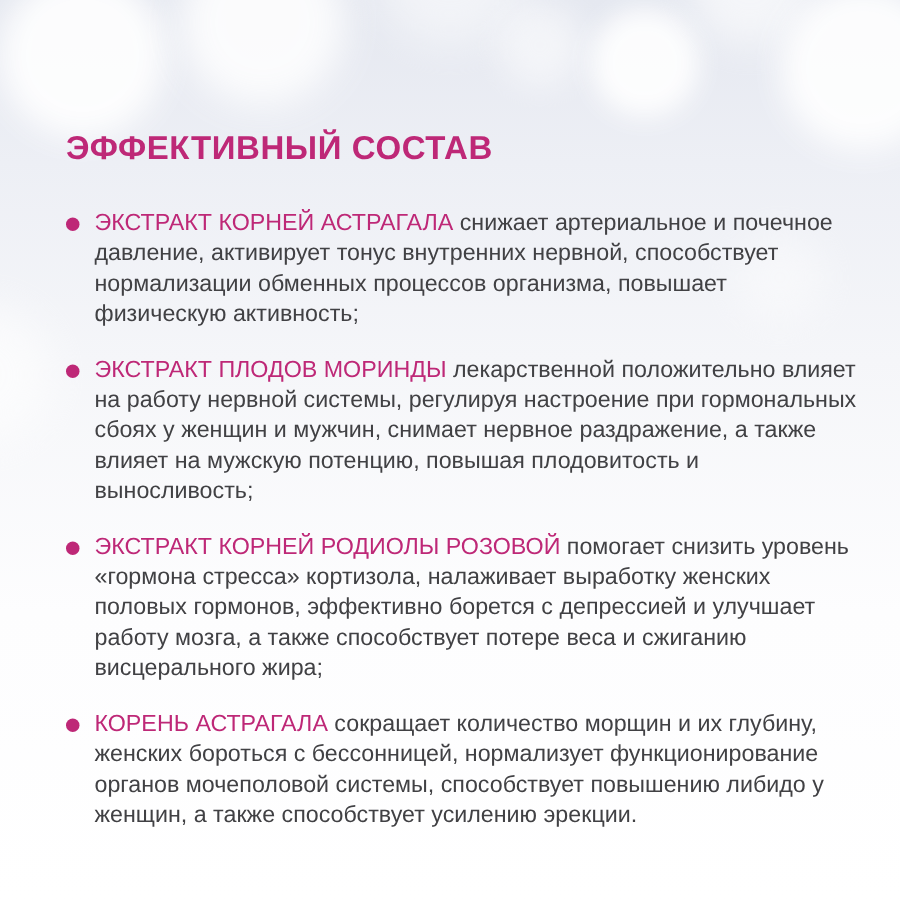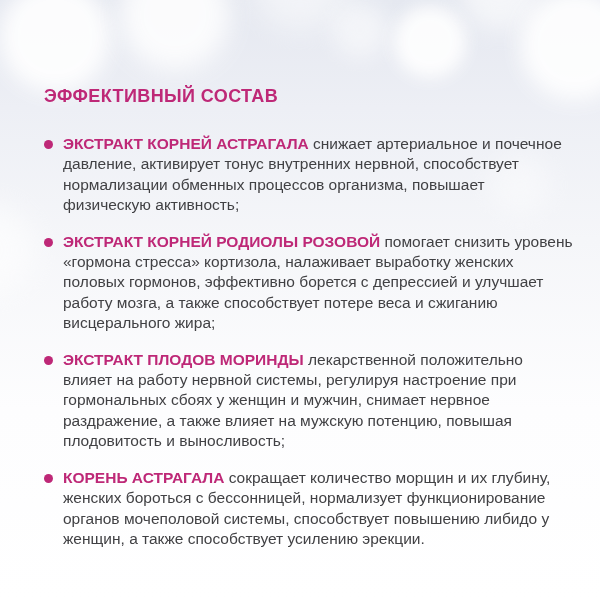--- a/index.html
+++ b/index.html
@@ -36,7 +36,7 @@
   }
   .page-title {
     color: var(--accent-color, #be2877);
-    font-size: 18px;
+    font-size: 22px;
     font-weight: 800;
     letter-spacing: 0.4px;
     margin-bottom: 27px;

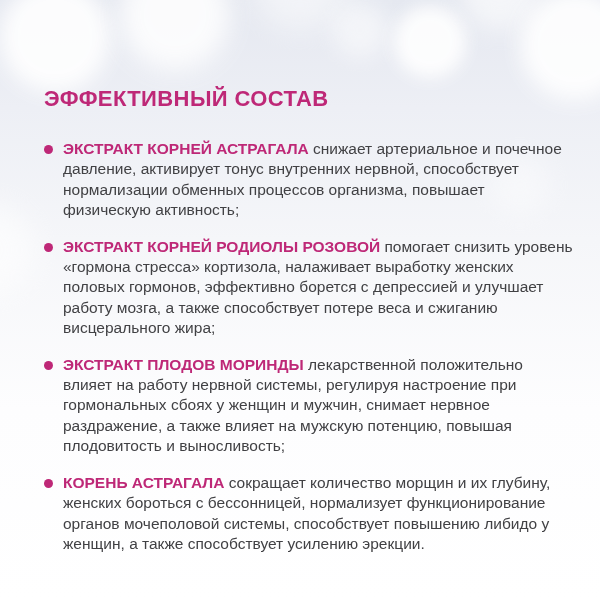--- a/index.html
+++ b/index.html
@@ -61,7 +61,7 @@
   }
   .item-lead {
     color: var(--accent-color, #be2877);
-    font-weight: 700;
+    font-weight: 400;
   }
 </style>
 </head>

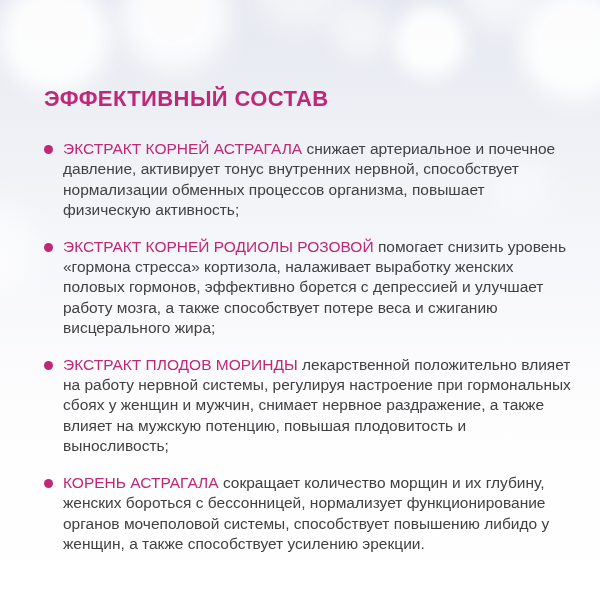--- a/index.html
+++ b/index.html
@@ -91,12 +91,12 @@
 
     <div class="item">
       <span class="bullet"></span>
-      <p class="item-text"><span class="item-lead">ЭКСТРАКТ КОРНЕЙ РОДИОЛЫ РОЗОВОЙ</span> <span>помогает снизить уровень «гормона стресса» кортизола, налаживает выработку женских половых гормонов, эффективно борется с депрессией и улучшает работу мозга, а также способствует потере веса и сжиганию висцерального жира;</span></p>
+      <p class="item-text"><span class="item-lead">ЭКСТРАКТ ПЛОДОВ МОРИНДЫ</span> <span>лекарственной положительно влияет на работу нервной системы, регулируя настроение при гормональных сбоях у женщин и мужчин, снимает нервное раздражение, а также влияет на мужскую потенцию, повышая плодовитость и выносливость;</span></p>
     </div>
 
     <div class="item">
       <span class="bullet"></span>
-      <p class="item-text"><span class="item-lead">ЭКСТРАКТ ПЛОДОВ МОРИНДЫ</span> <span>лекарственной положительно влияет на работу нервной системы, регулируя настроение при гормональных сбоях у женщин и мужчин, снимает нервное раздражение, а также влияет на мужскую потенцию, повышая плодовитость и выносливость;</span></p>
+      <p class="item-text"><span class="item-lead">ЭКСТРАКТ КОРНЕЙ РОДИОЛЫ РОЗОВОЙ</span> <span>помогает снизить уровень «гормона стресса» кортизола, налаживает выработку женских половых гормонов, эффективно борется с депрессией и улучшает работу мозга, а также способствует потере веса и сжиганию висцерального жира;</span></p>
     </div>
 
     <div class="item">

